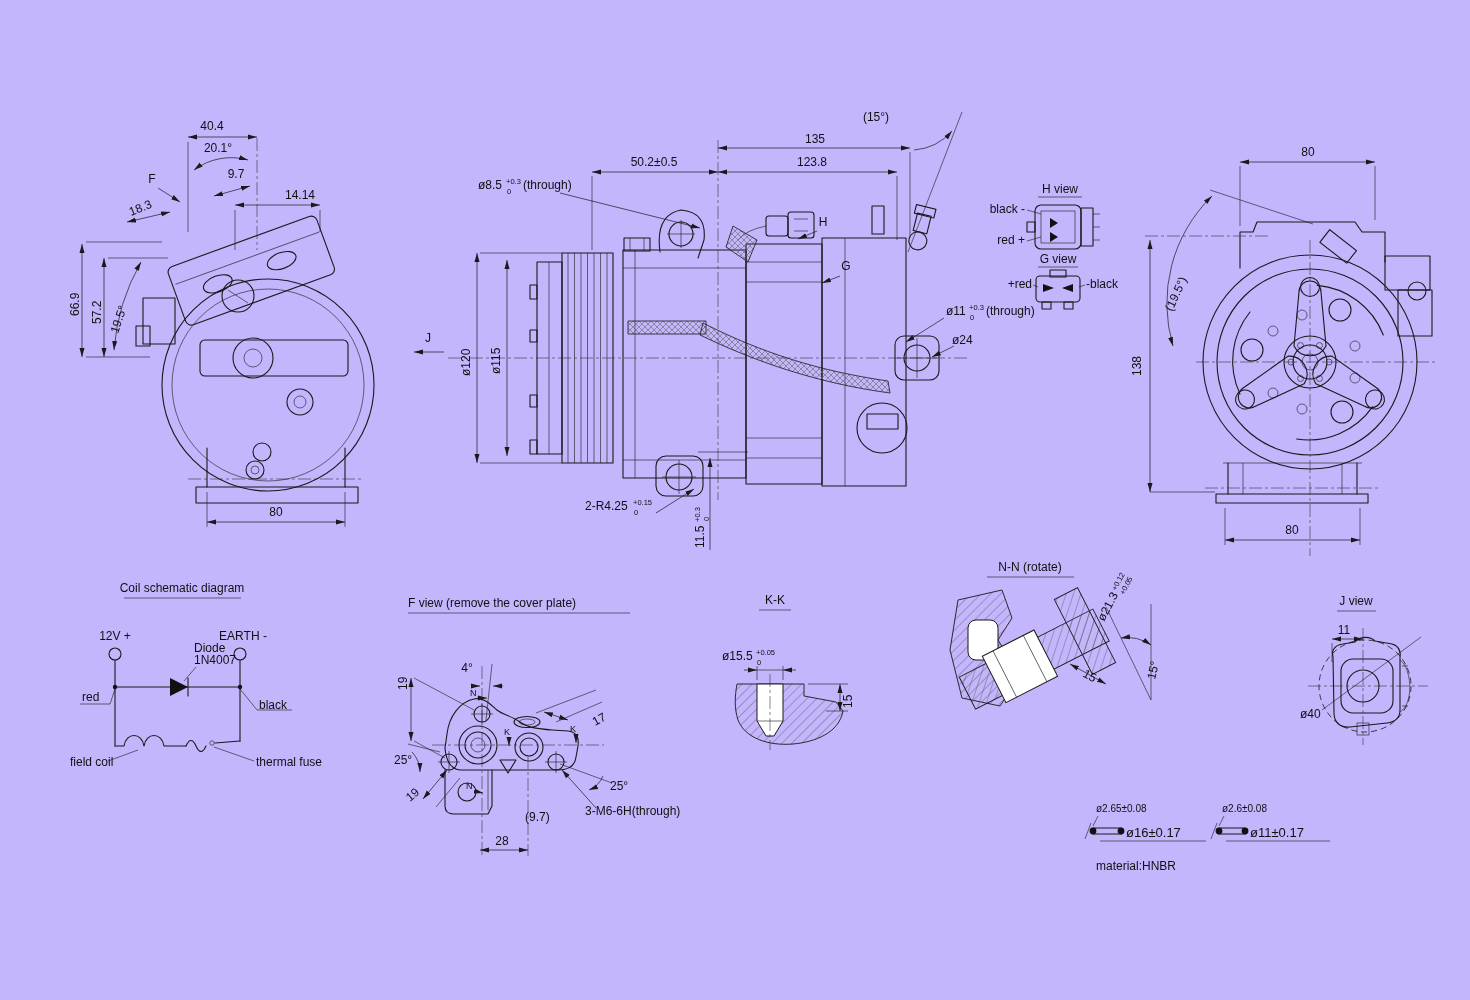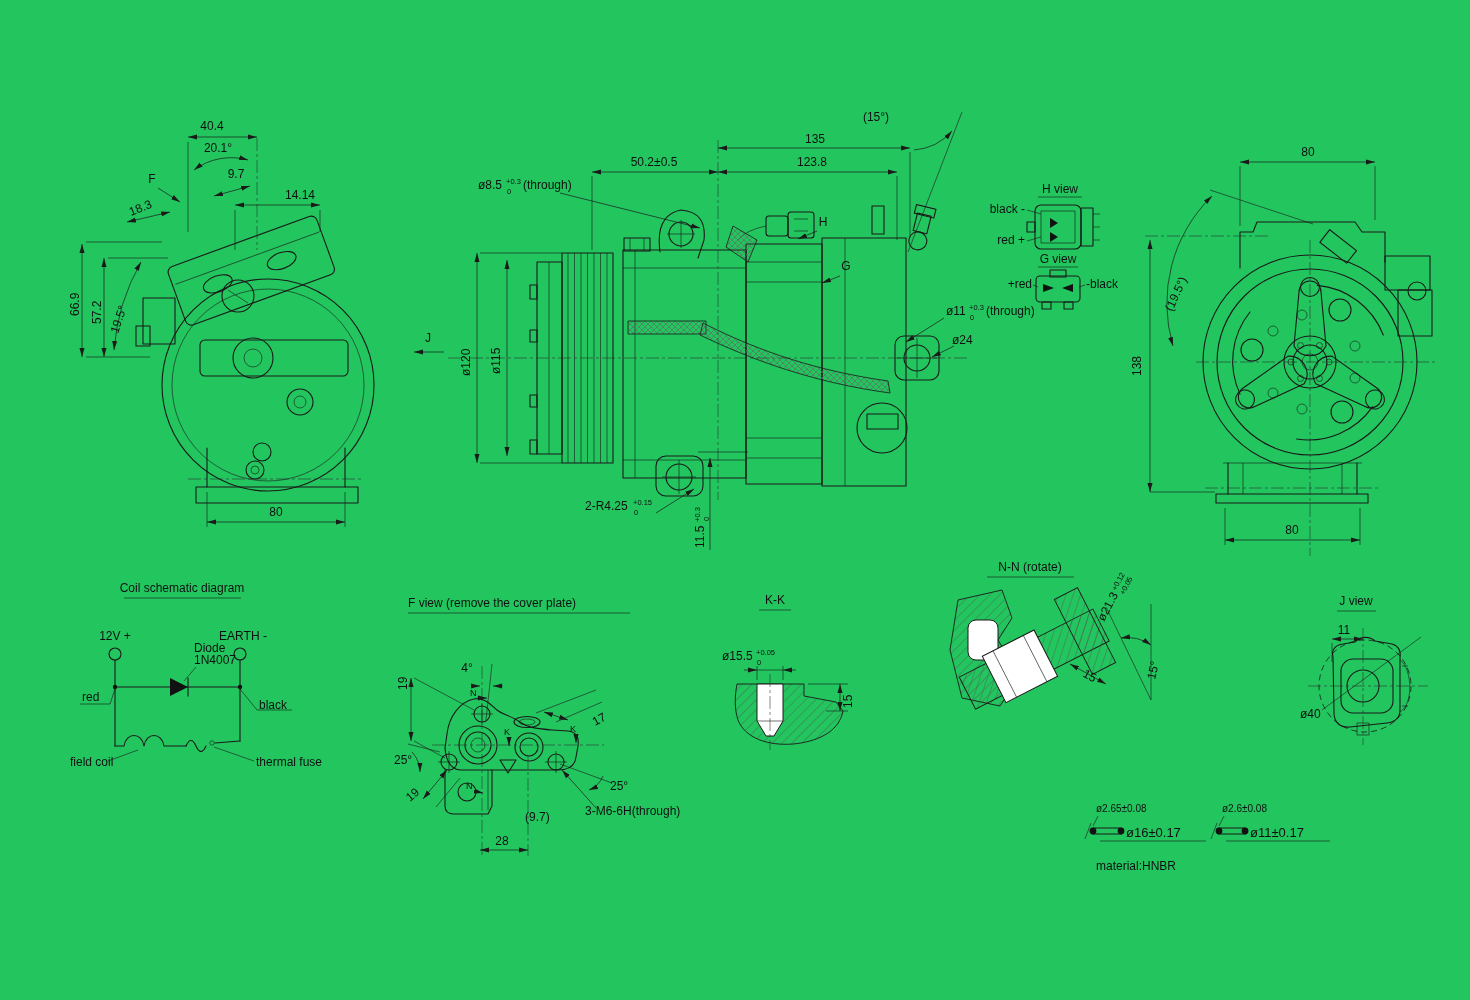--- a/index.html
+++ b/index.html
@@ -3,7 +3,7 @@
 <meta charset="utf-8">
 <style>
   html,body{margin:0;padding:0;background:#fff}
-  .sheet{position:relative;width:1470px;height:1000px;background:#22c55e;overflow:hidden}
+  .sheet{position:relative;width:1470px;height:1000px;background:#c4b5fd;overflow:hidden}
   svg{display:block}
   text{font-family:"Liberation Sans",sans-serif;fill:#111}
   .t{font-size:12px}

